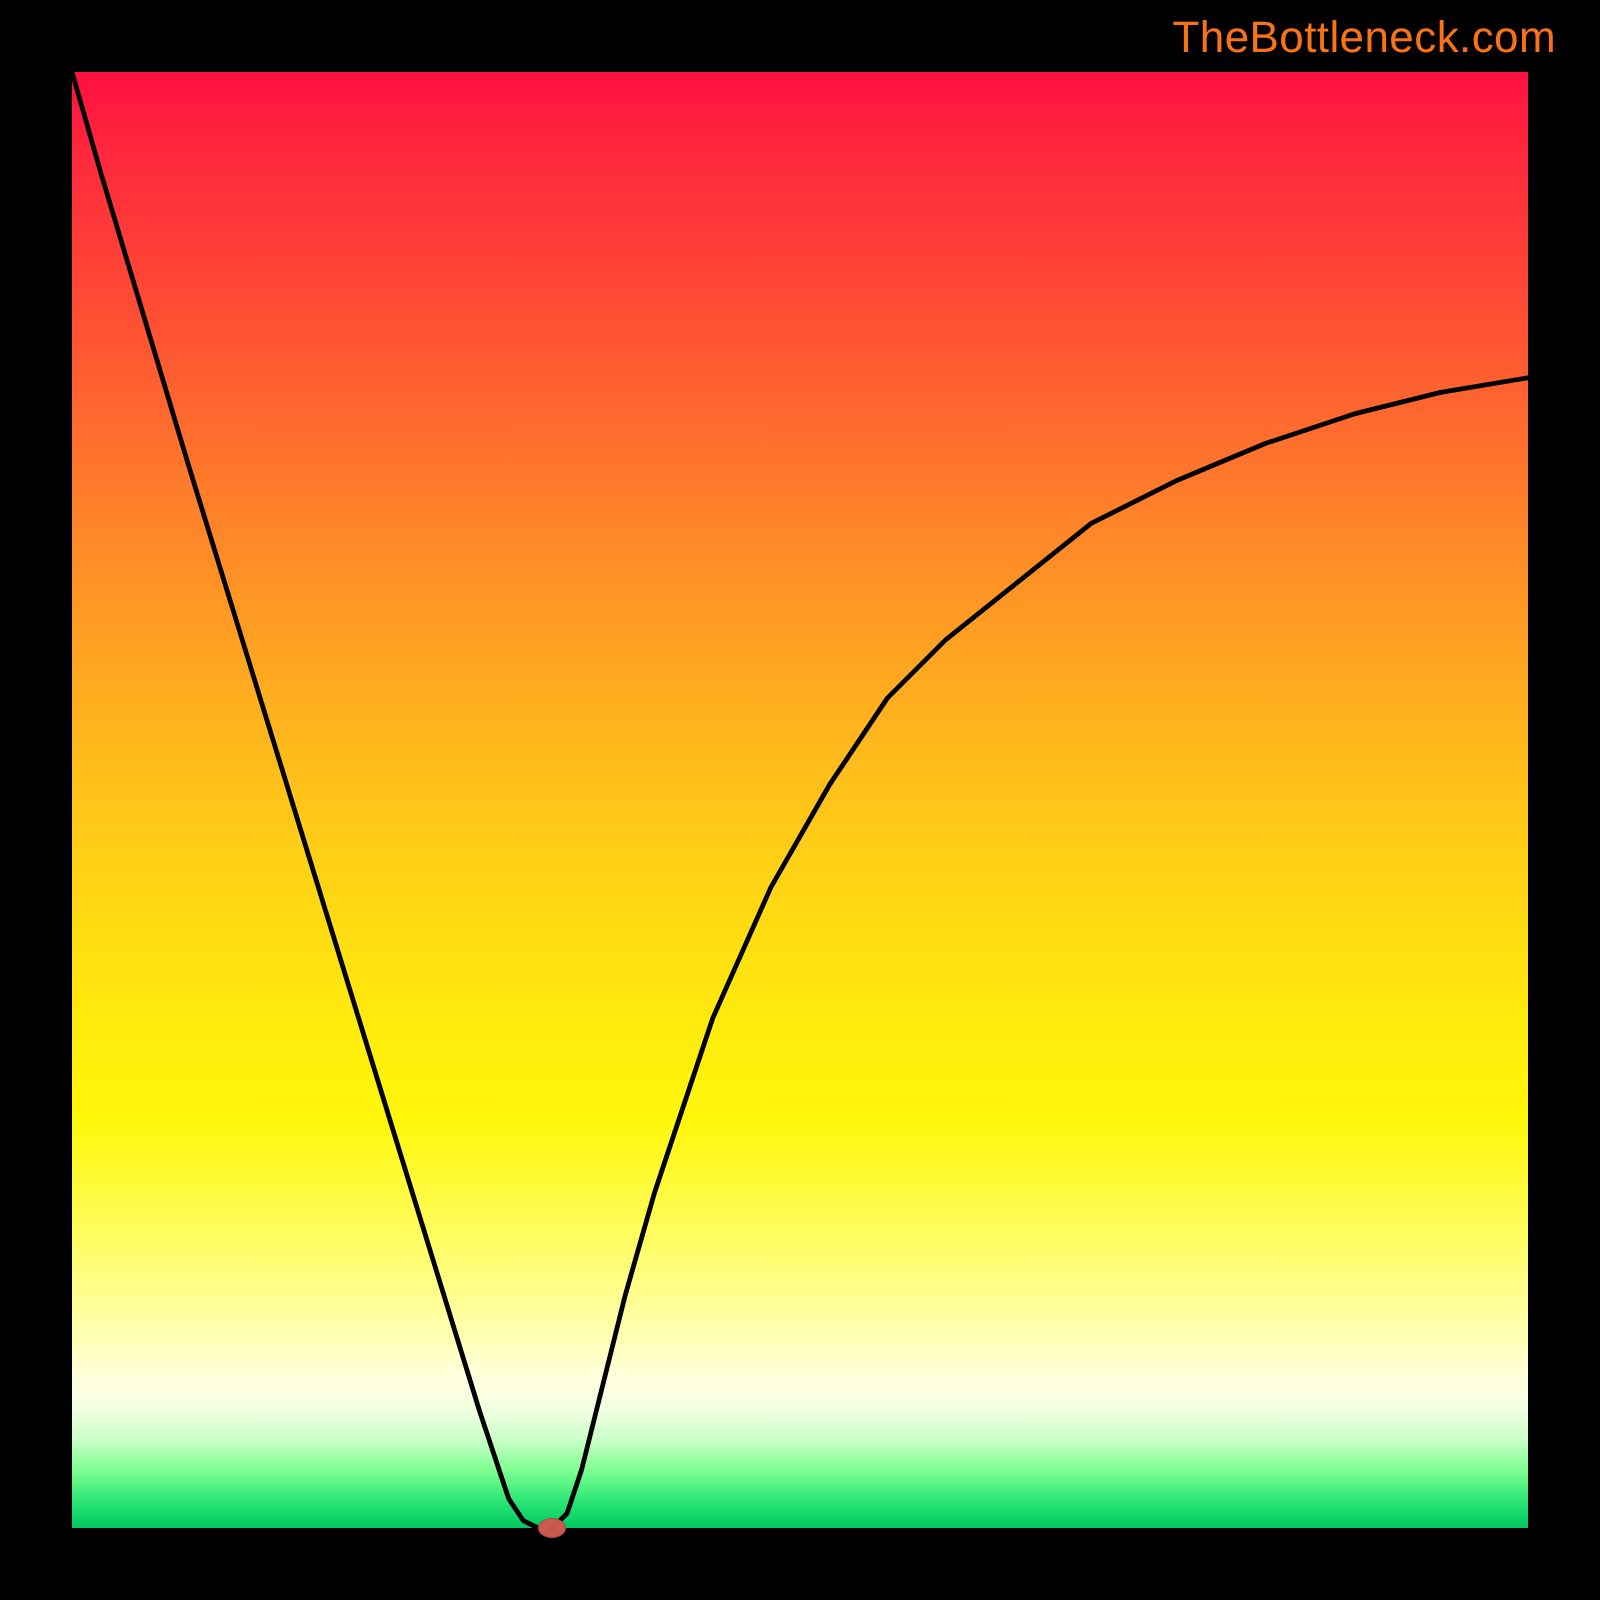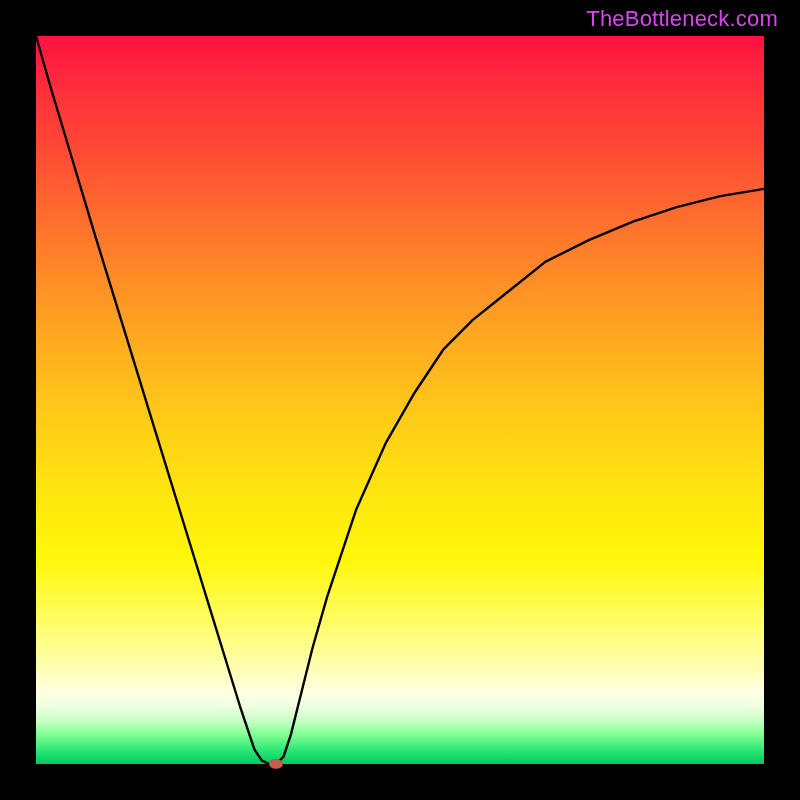--- a/index.html
+++ b/index.html
@@ -49,7 +49,7 @@
     position: absolute;
     top: 6px;
     right: 22px;
-    color: #d946ef;
+    color: #f97316;
     font-size: 22px;
     letter-spacing: 0.2px;
     font-weight: 500;

